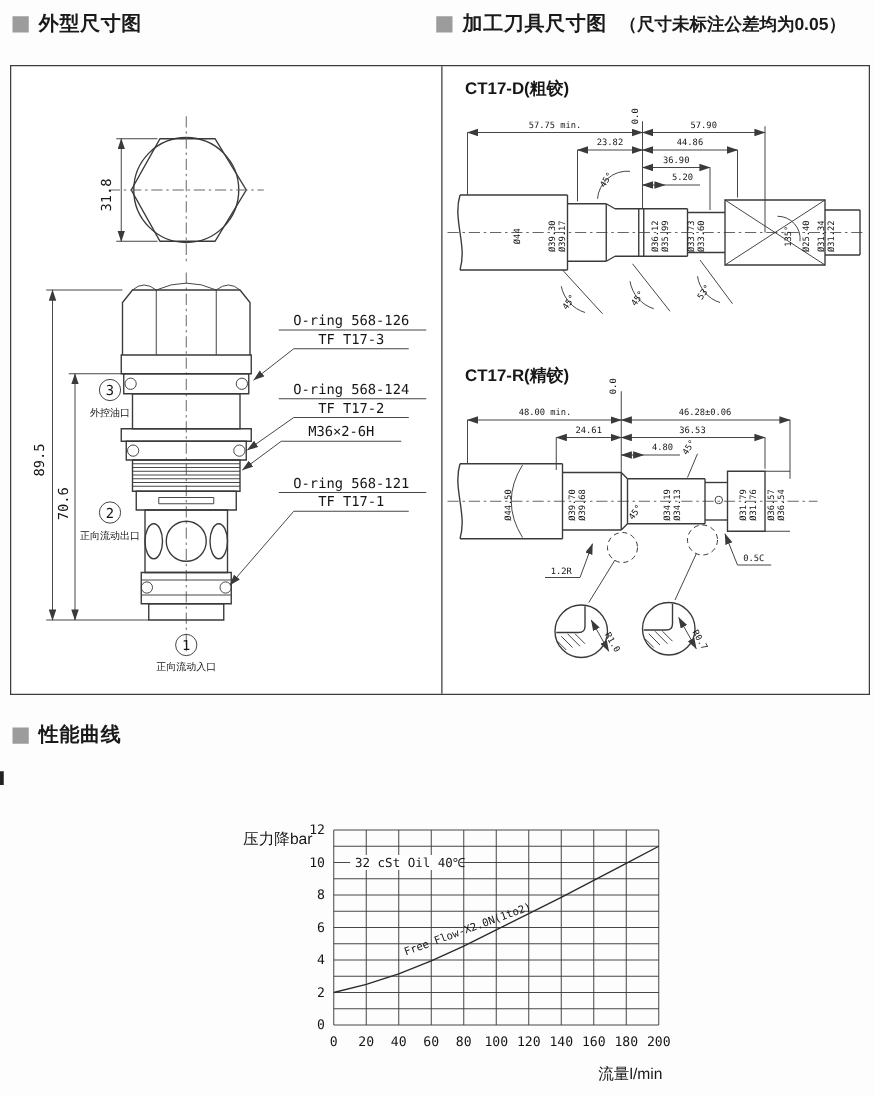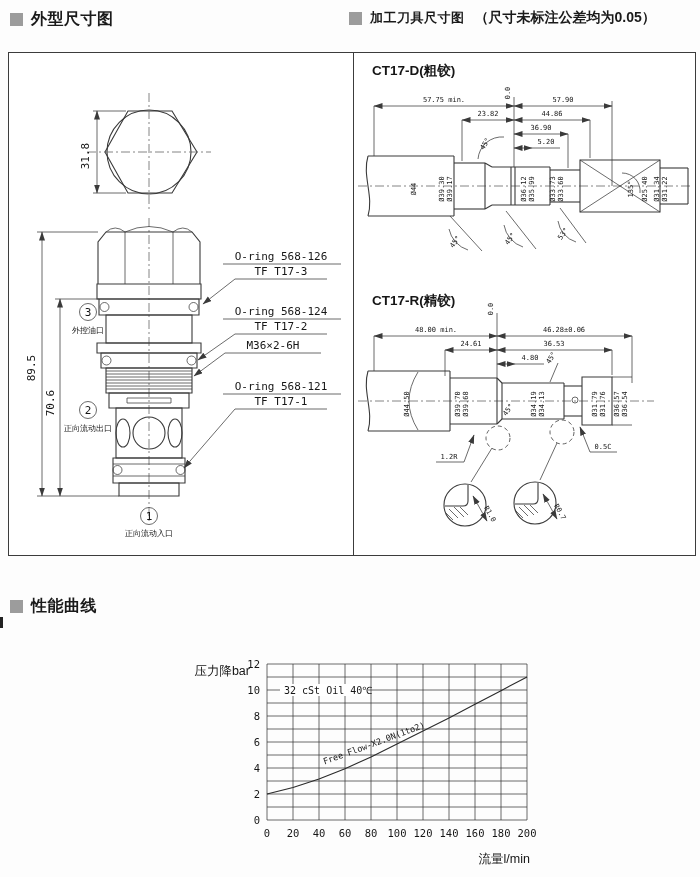--- a/index.html
+++ b/index.html
@@ -37,7 +37,7 @@
 </div>
 <div class="hdr" style="left:349px;top:9px;">
   <span class="sq"></span>
-  <span class="t" style="font-size:13px;">加工刀具尺寸图</span>
+  <span class="t" style="font-size:16px;">加工刀具尺寸图</span>
   <span class="note">（尺寸未标注公差均为0.05）</span>
 </div>
 <div class="hdr" style="left:10px;top:596px;">

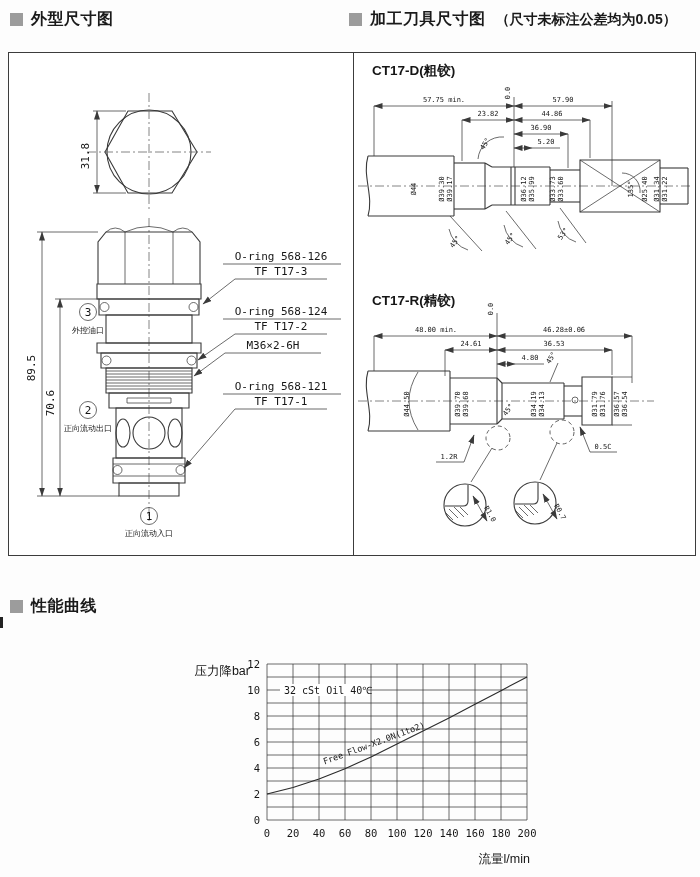--- a/index.html
+++ b/index.html
@@ -40,7 +40,7 @@
   <span class="t" style="font-size:16px;">加工刀具尺寸图</span>
   <span class="note">（尺寸未标注公差均为0.05）</span>
 </div>
-<div class="hdr" style="left:10px;top:596px;">
+<div class="hdr" style="left:10px;top:578px;">
   <span class="sq"></span>
   <span class="t">性能曲线</span>
 </div>

